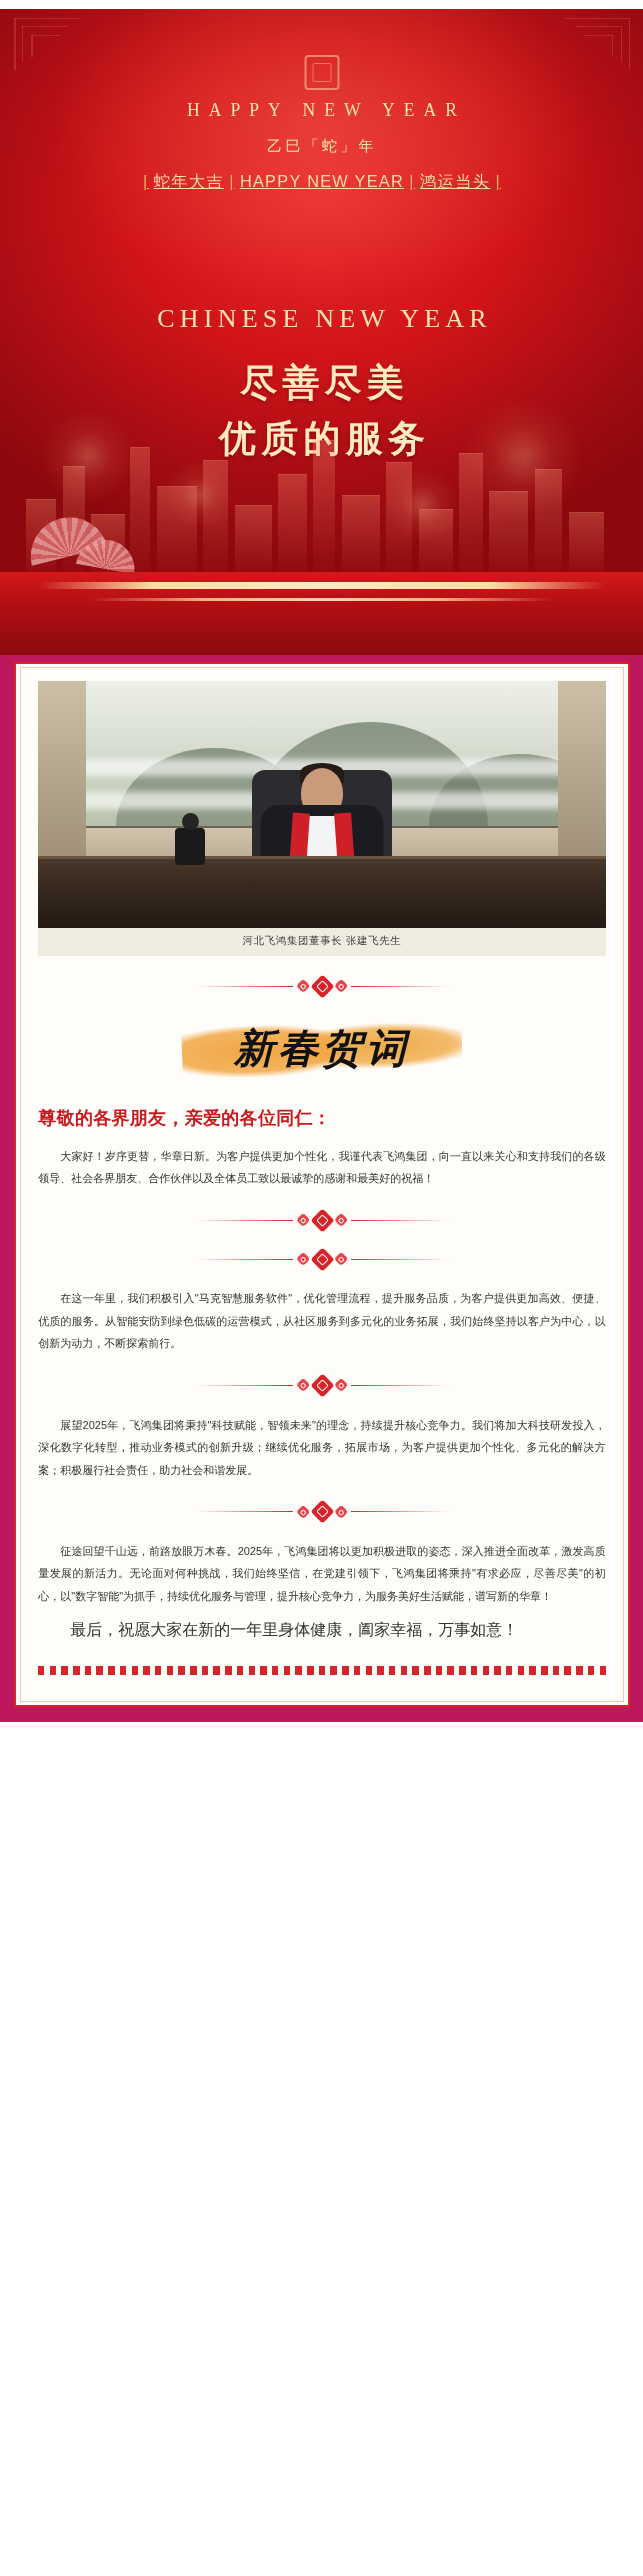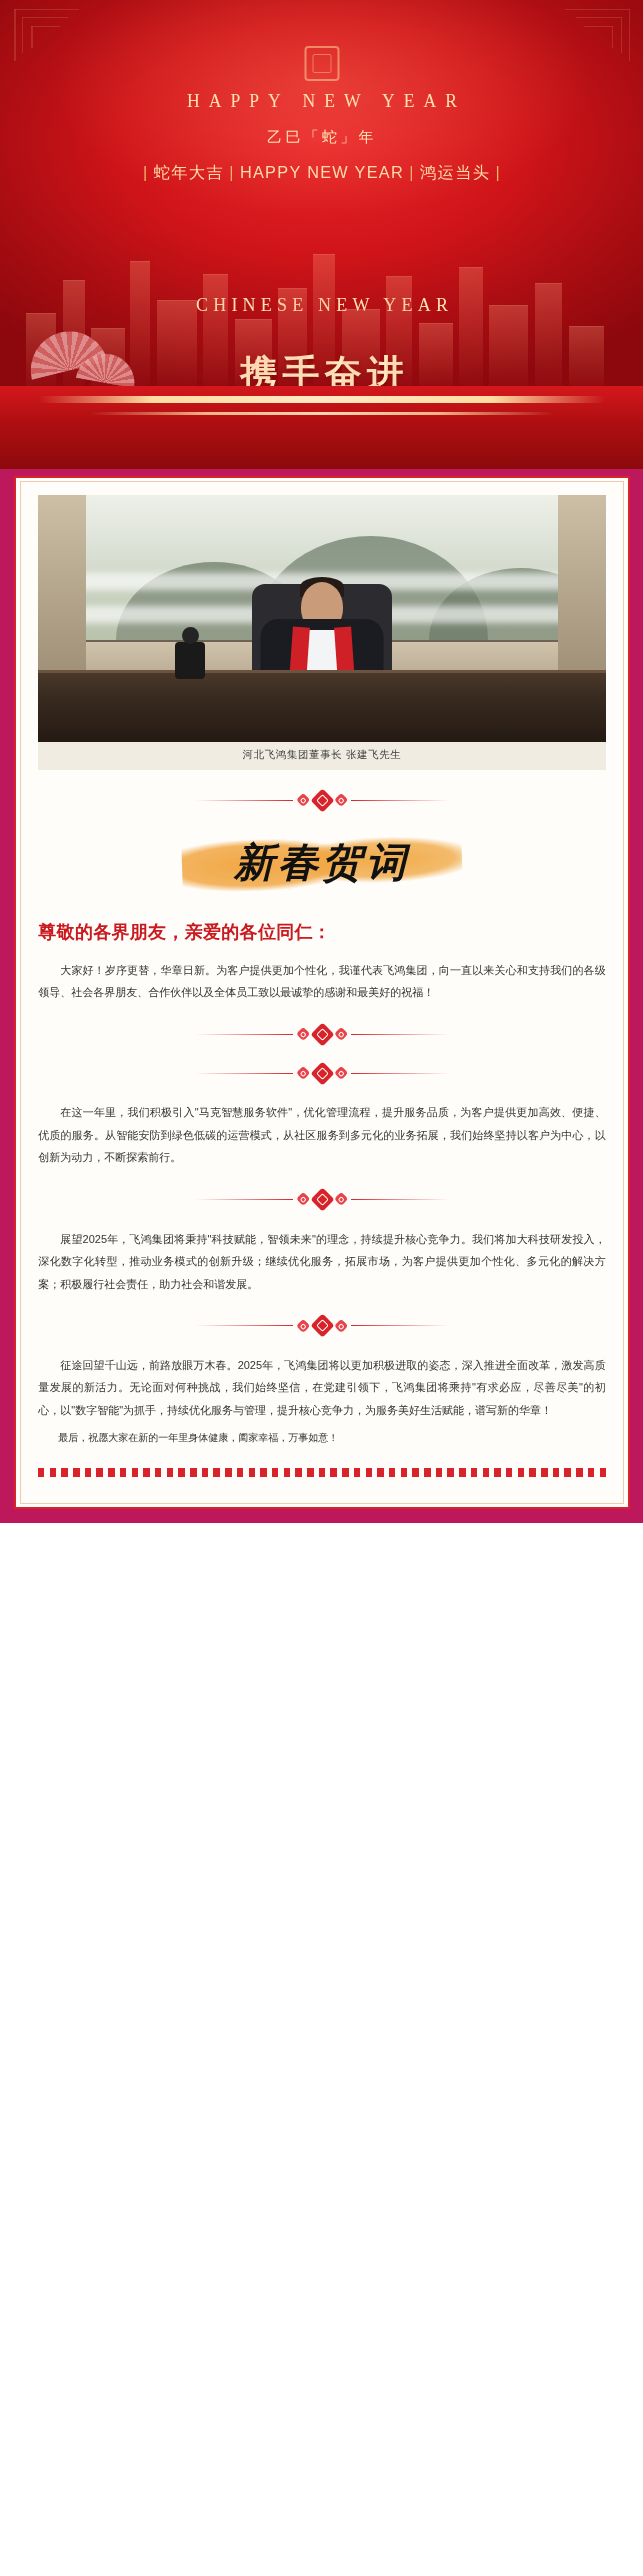--- a/index.html
+++ b/index.html
@@ -19,10 +19,11 @@
   .poster {
     position: relative;
     width: 644px;
-    height: 469px;
+    height: 646px;
     overflow: hidden;
     background:
       radial-gradient(ellipse 70% 55% at 50% 30%, #e8262a 0%, #cf1419 45%, #a90d12 75%, #8d080d 100%);
+    margin-top: 9px;
   }
   
   .poster .vignette-top {

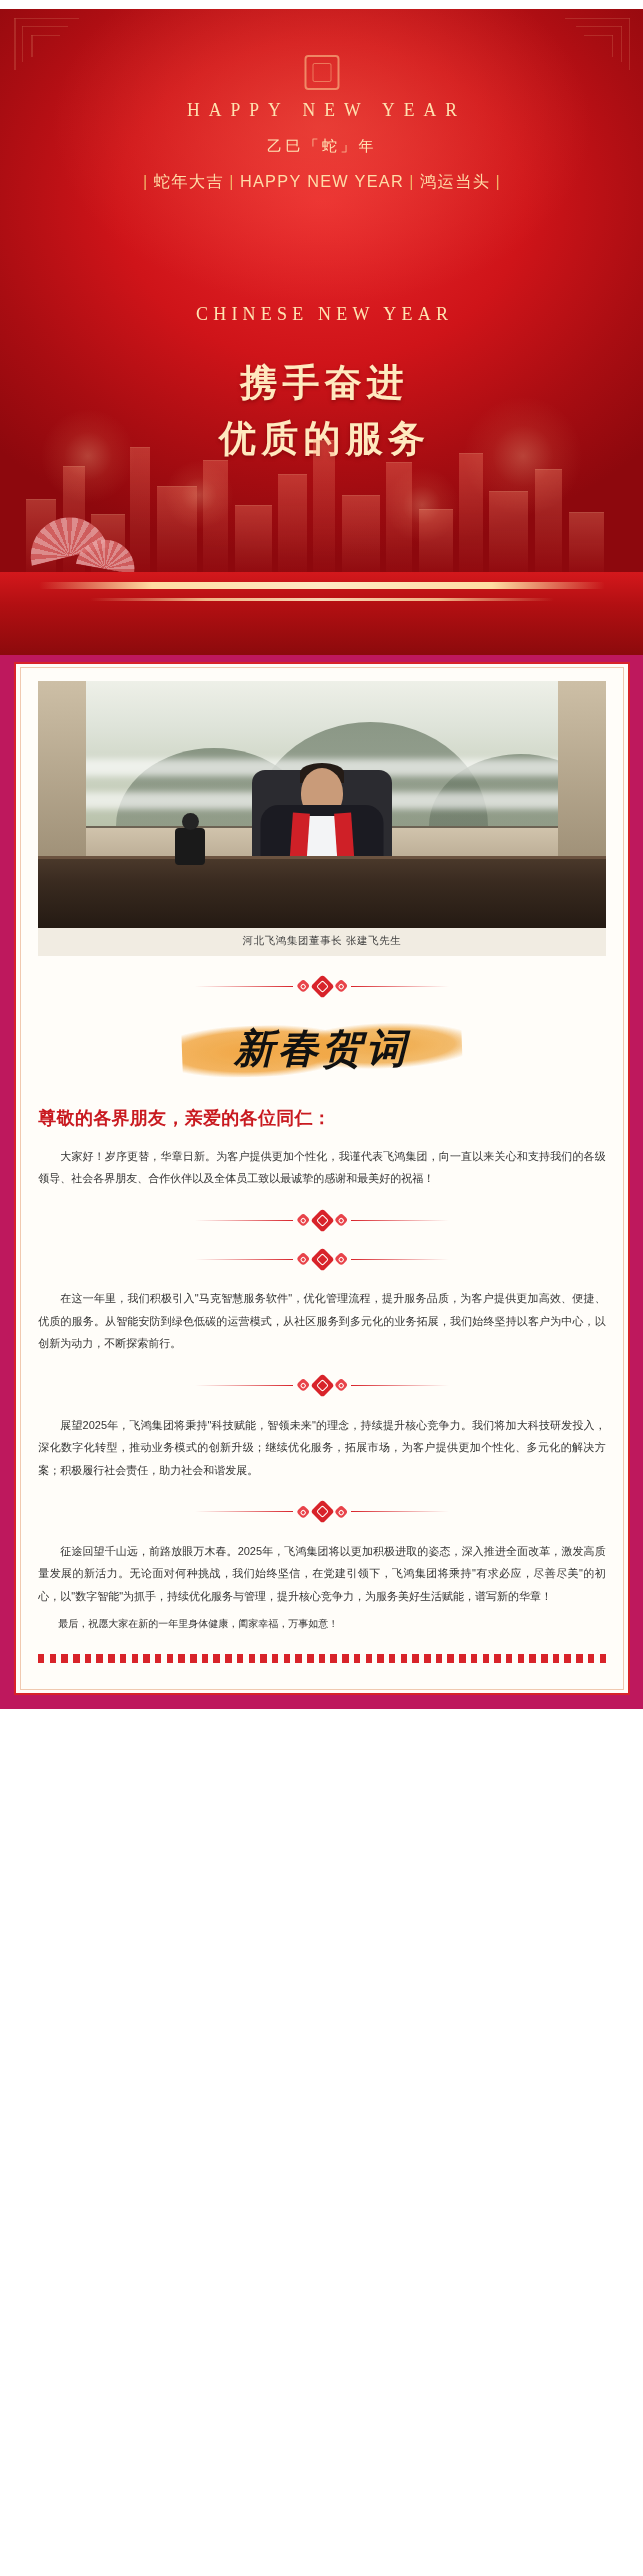--- a/index.html
+++ b/index.html
@@ -92,6 +92,7 @@
     color: #ffdca8;
     letter-spacing: 1.3px;
     font-family: "Liberation Sans", sans-serif;
+    text-decoration: underline;
   }
   .tagline span.bar { color: #f0b267; margin: 0 5.2px; font-weight: 300; }
 

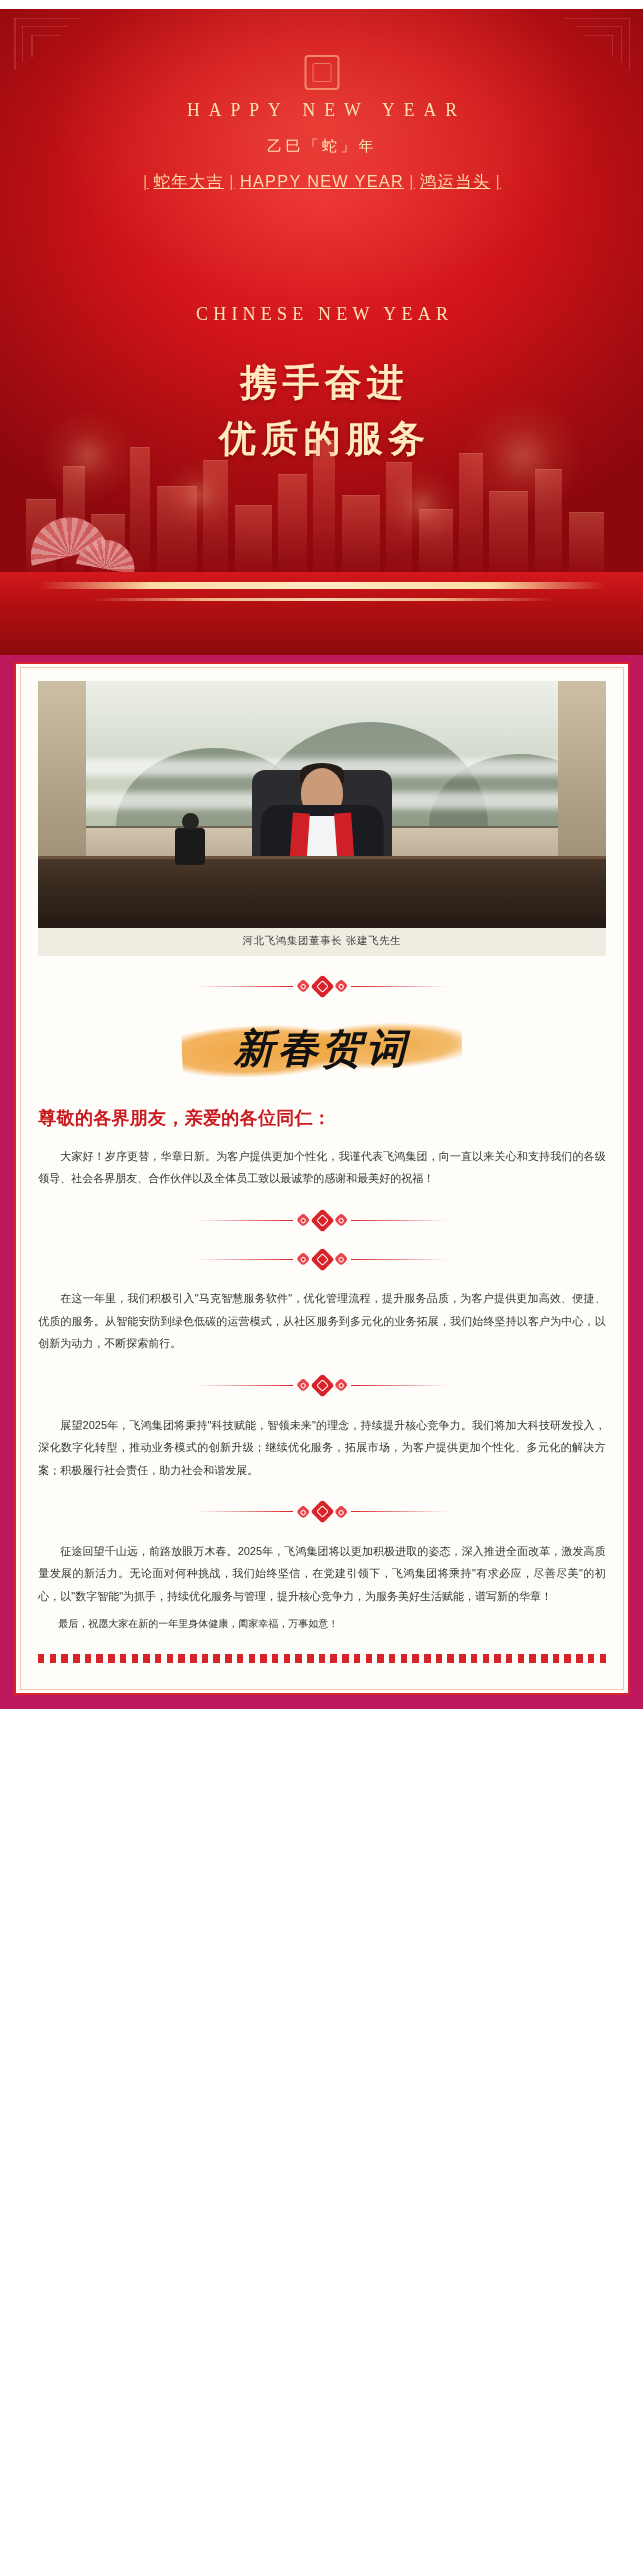--- a/index.html
+++ b/index.html
@@ -119,7 +119,7 @@
     top: 295px; left: 0; right: 0;
     text-align: center;
     font-family: "Liberation Serif", "DejaVu Serif", serif;
-    font-size: 18px;
+    font-size: 26px;
     letter-spacing: 5.2px;
     text-indent: 5.2px;
     color: #ffe4b2;

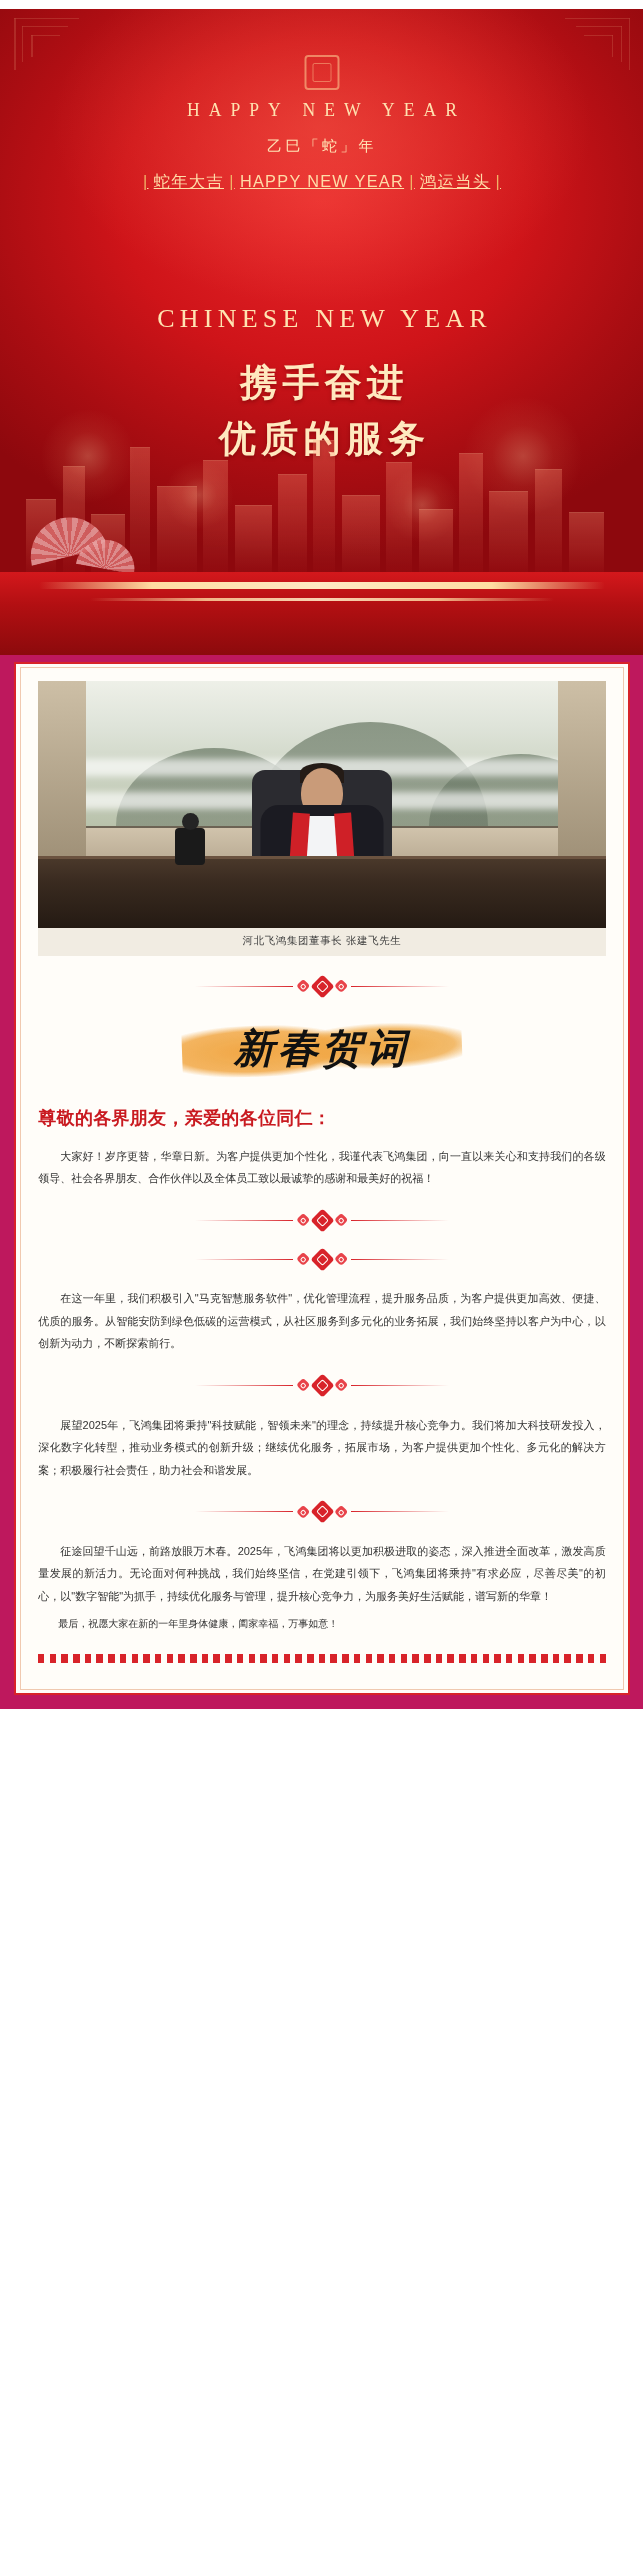--- a/index.html
+++ b/index.html
@@ -467,7 +467,7 @@
   <div class="cny-en">CHINESE NEW YEAR</div>
 
   <div class="slogan">
-    <div>携手奋进</div>
+    <div>尽善尽美</div>
     <div>优质的服务</div>
   </div>
 

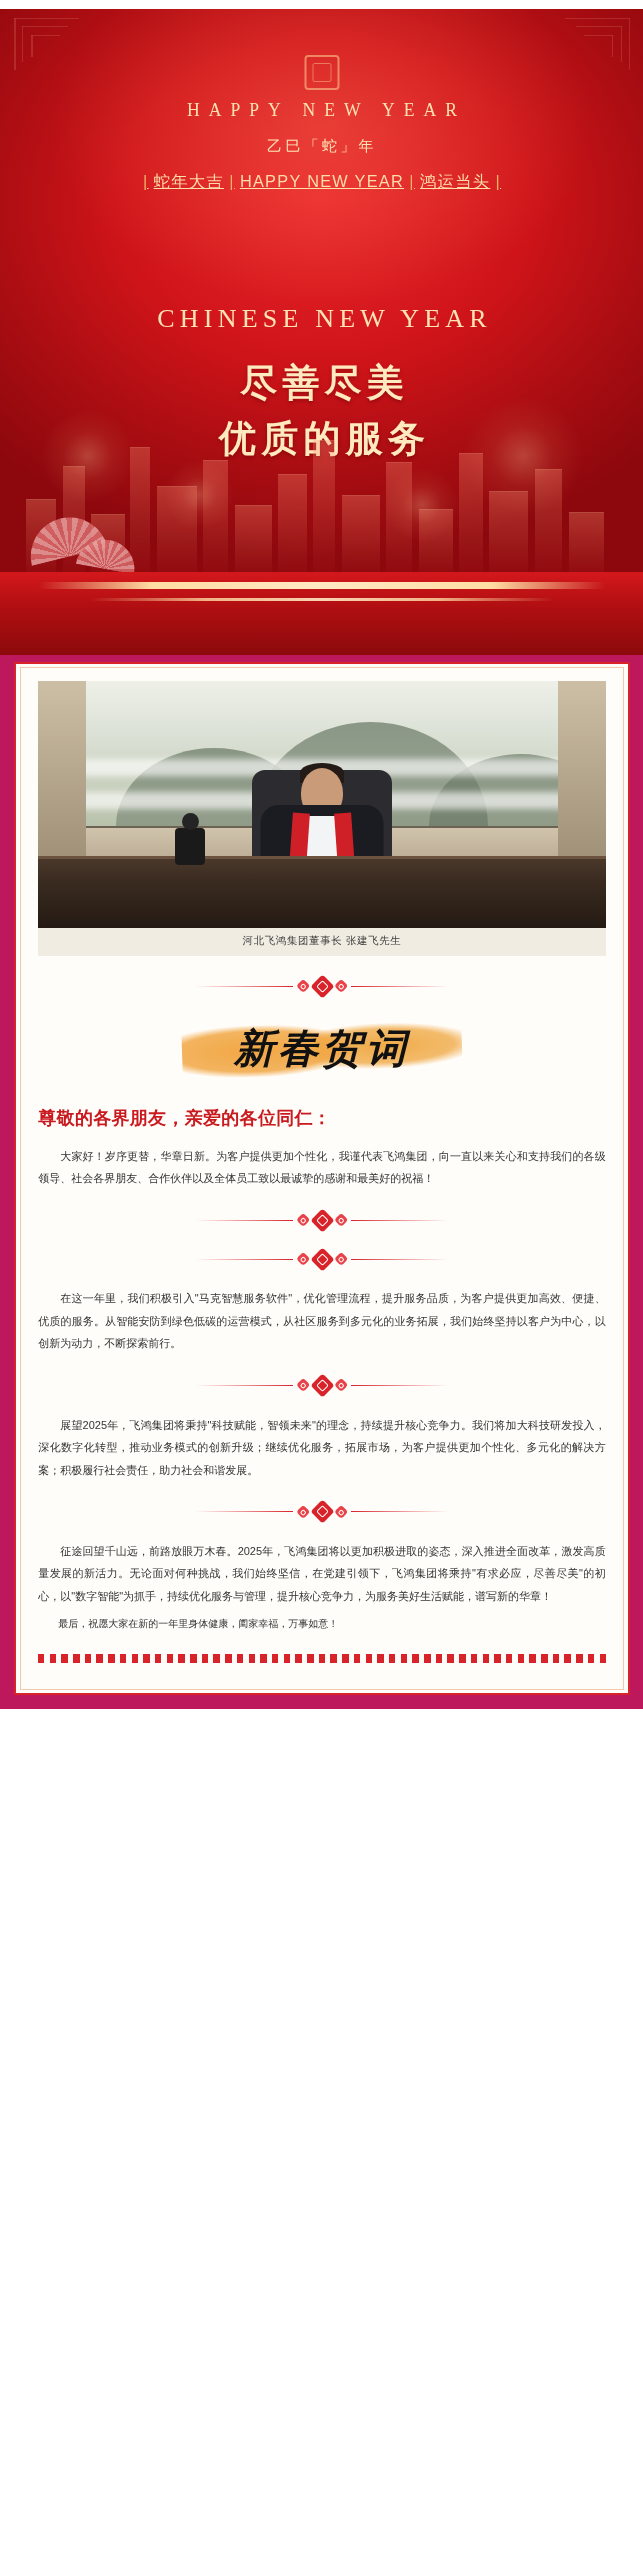--- a/index.html
+++ b/index.html
@@ -420,7 +420,7 @@
     text-indent: 2em;
   }
   .closing {
-    font-size: 10px;
+    font-size: 16px;
     line-height: 2.05;
     color: #333;
     text-indent: 2em;

